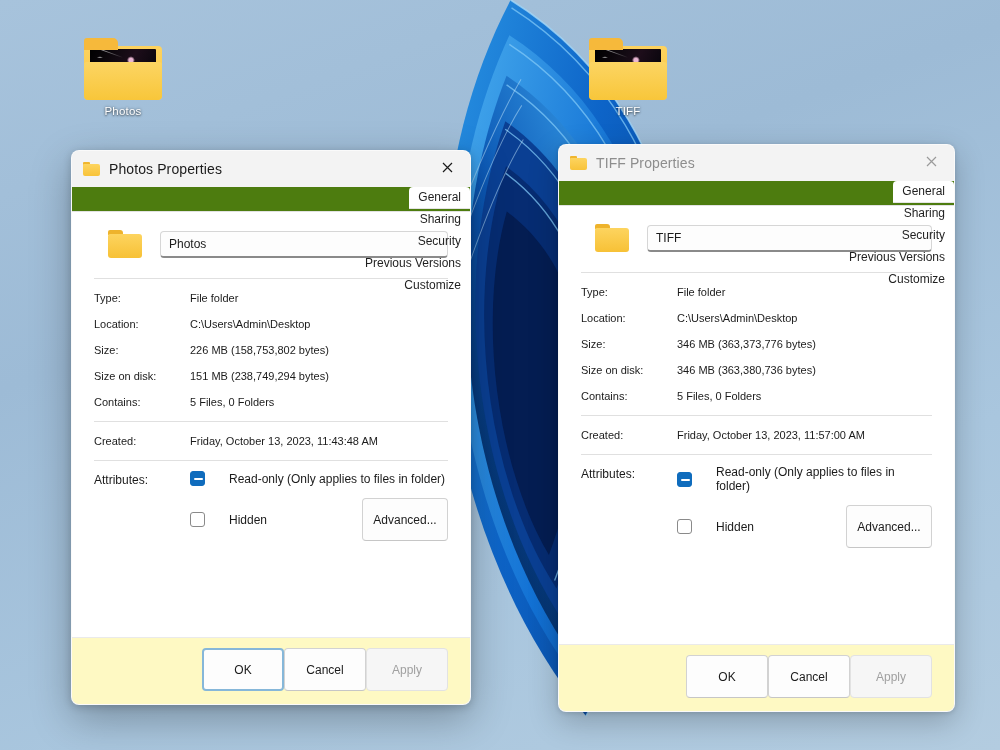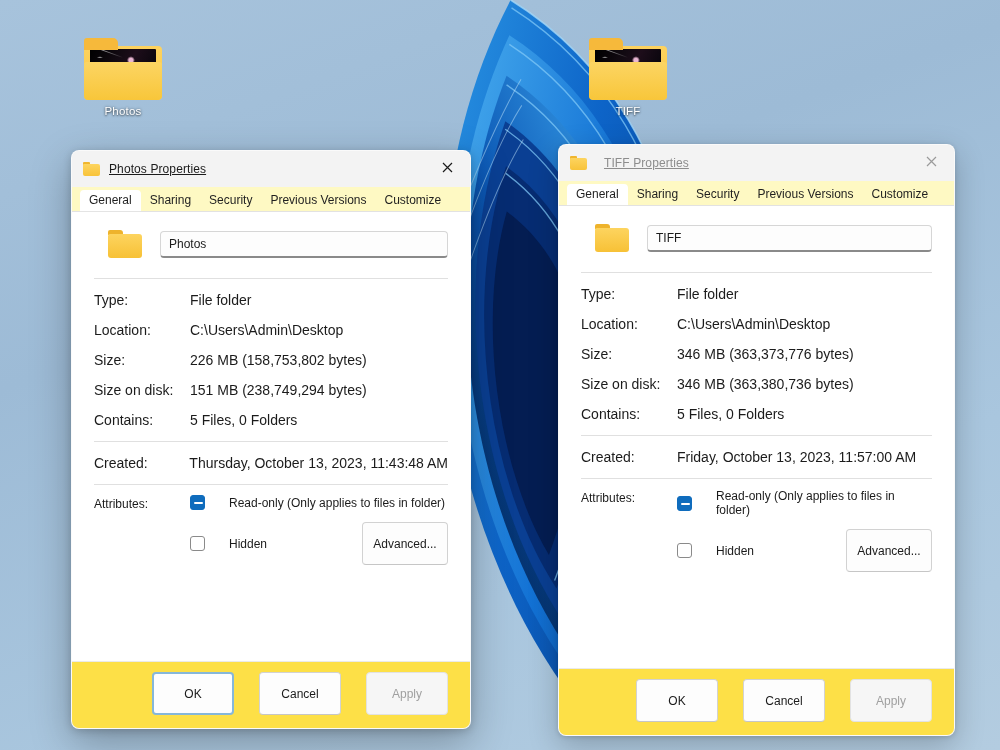--- a/index.html
+++ b/index.html
@@ -116,10 +116,9 @@
     border-radius:1px 2px 2px 2px;
   }
   .win-title {
-    font-size: 12px;
+    font-size: 14px;
     color: #1b1b1b;
     letter-spacing: .1px;
-    text-decoration: underline;
   }
   .dialog.inactive .win-title { color: #8d8d8d; margin-left: 8px; }
 

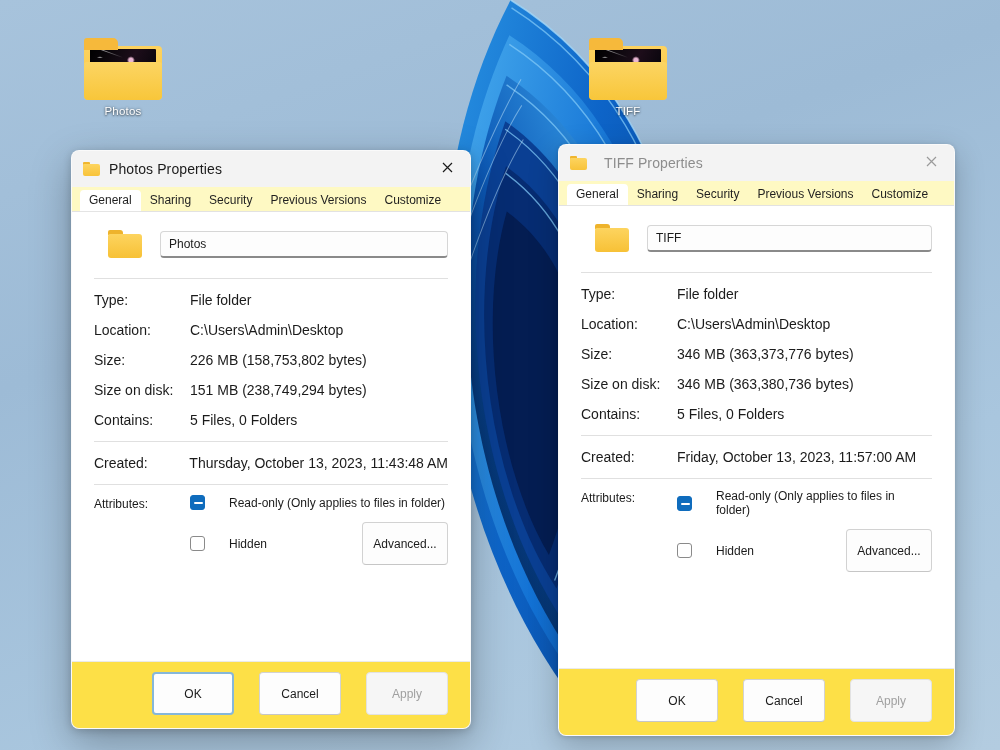--- a/index.html
+++ b/index.html
@@ -120,7 +120,7 @@
     color: #1b1b1b;
     letter-spacing: .1px;
   }
-  .dialog.inactive .win-title { color: #8d8d8d; margin-left: 8px; }
+  .dialog.inactive .win-title { color: #8d8d8d; }
 
   .close-btn {
     position: absolute;

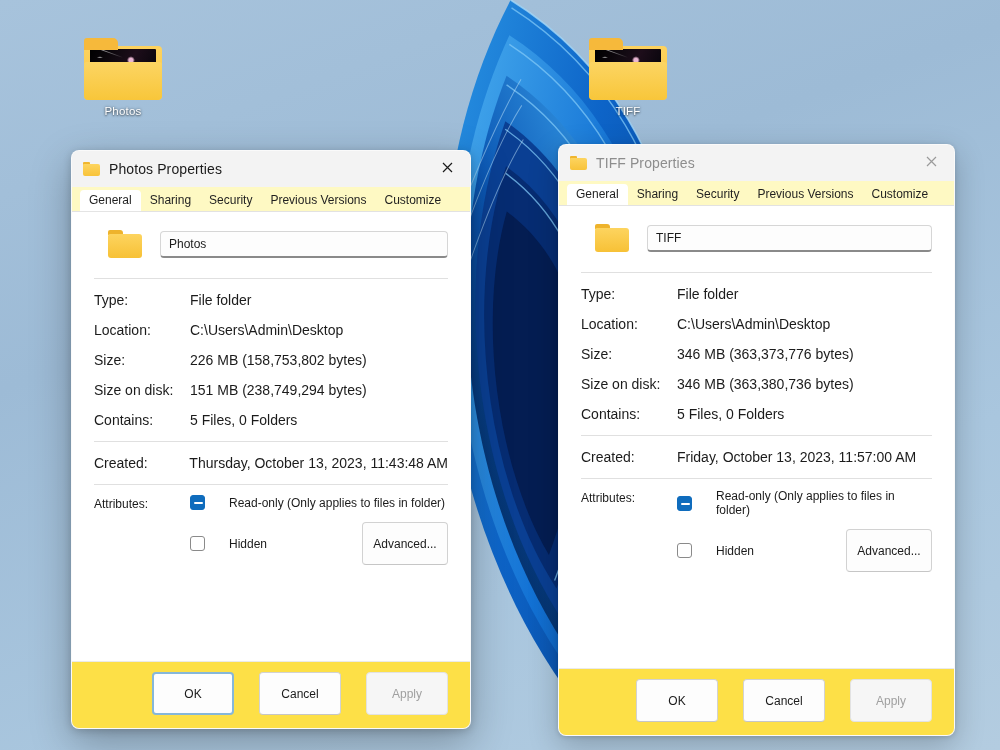--- a/index.html
+++ b/index.html
@@ -139,8 +139,9 @@
     align-items: flex-end;
     padding-left: 8px;
     height: 25px;
-    background: #fef9c3;
-    position: relative;
+    background: #4d7c0f;
+    position: relative;
+    flex-direction: column;
   }
   .tabstrip::after {
     content:"";

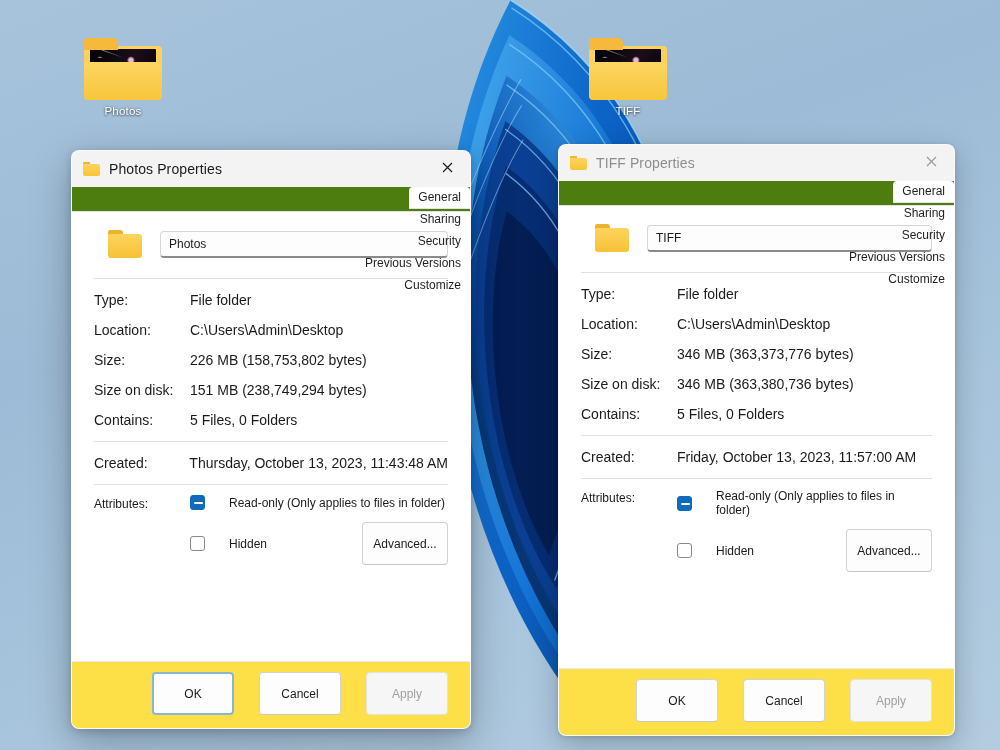--- a/index.html
+++ b/index.html
@@ -212,7 +212,7 @@
 
   .info-table { width: 100%; border-collapse: collapse; }
   .info-table td {
-    font-size: 14px;
+    font-size: 11px;
     color: #1b1b1b;
     padding: 7px 0;
     vertical-align: top;

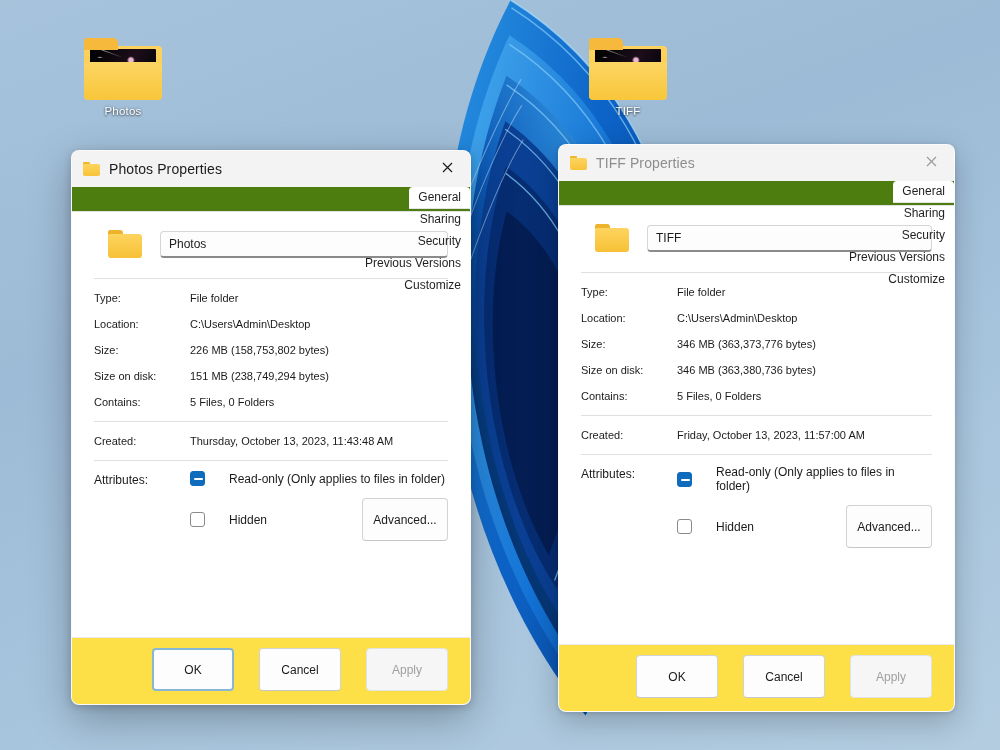--- a/index.html
+++ b/index.html
@@ -508,7 +508,7 @@
         <tbody>
             <tr>
           <td class="k">Created:</td>
-          <td class="v">Thursday, October 13, 2023, 11:43:48 AM</td>
+          <td class="v">Friday, October 13, 2023, 11:43:48 AM</td>
         </tr>
       </tbody>
         </table>

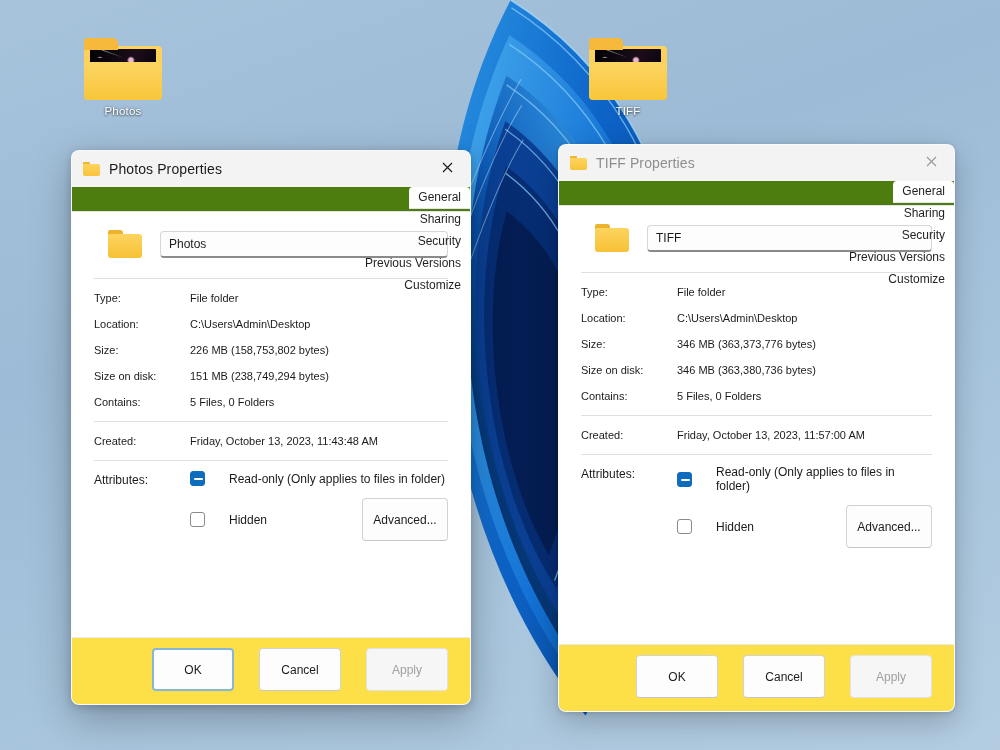--- a/index.html
+++ b/index.html
@@ -267,11 +267,11 @@
   .btn.disabled { color: #a0a0a0; background: #f6f6f6; border-color: #e2e2e2; }
 
   .footer {
-    background: #fde047;
+    background: #fef9c3;
     padding: 10px 22px 13px;
     display: flex;
     justify-content: flex-end;
-    gap: 25px;
+    gap: 0;
     border-top: 1px solid #eaeaea;
   }
   .footer .btn { min-width: 82px; }

